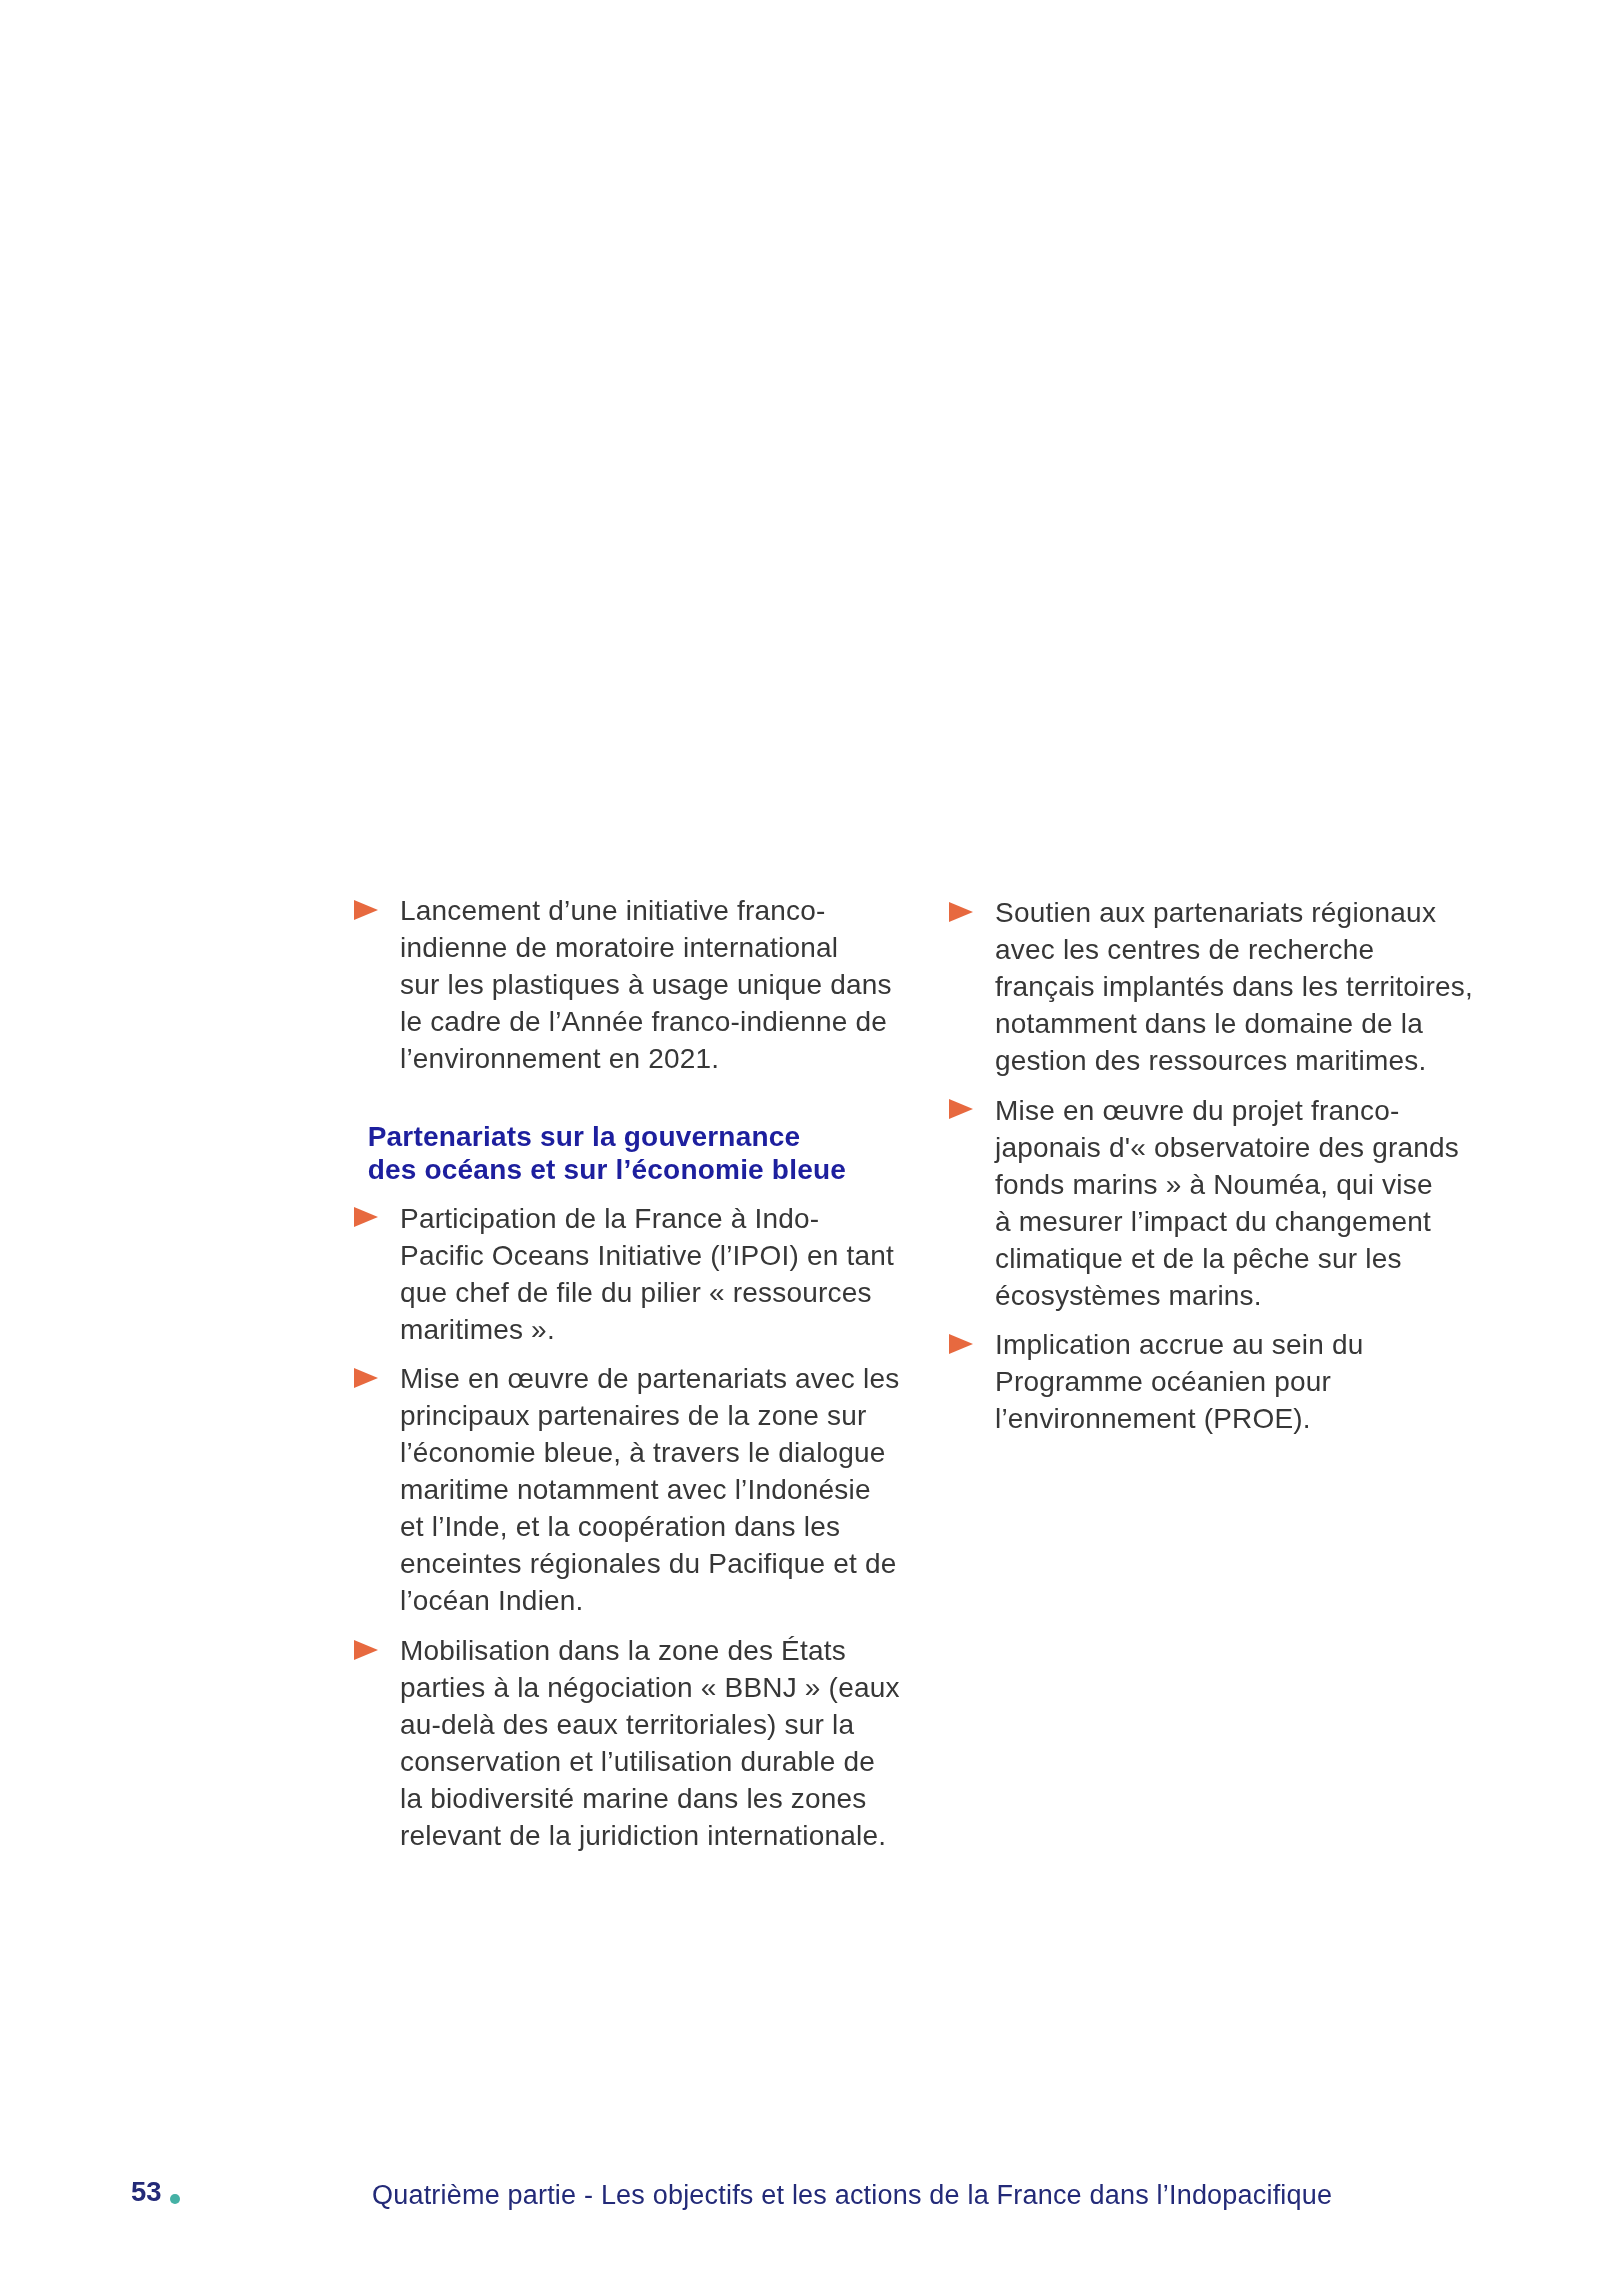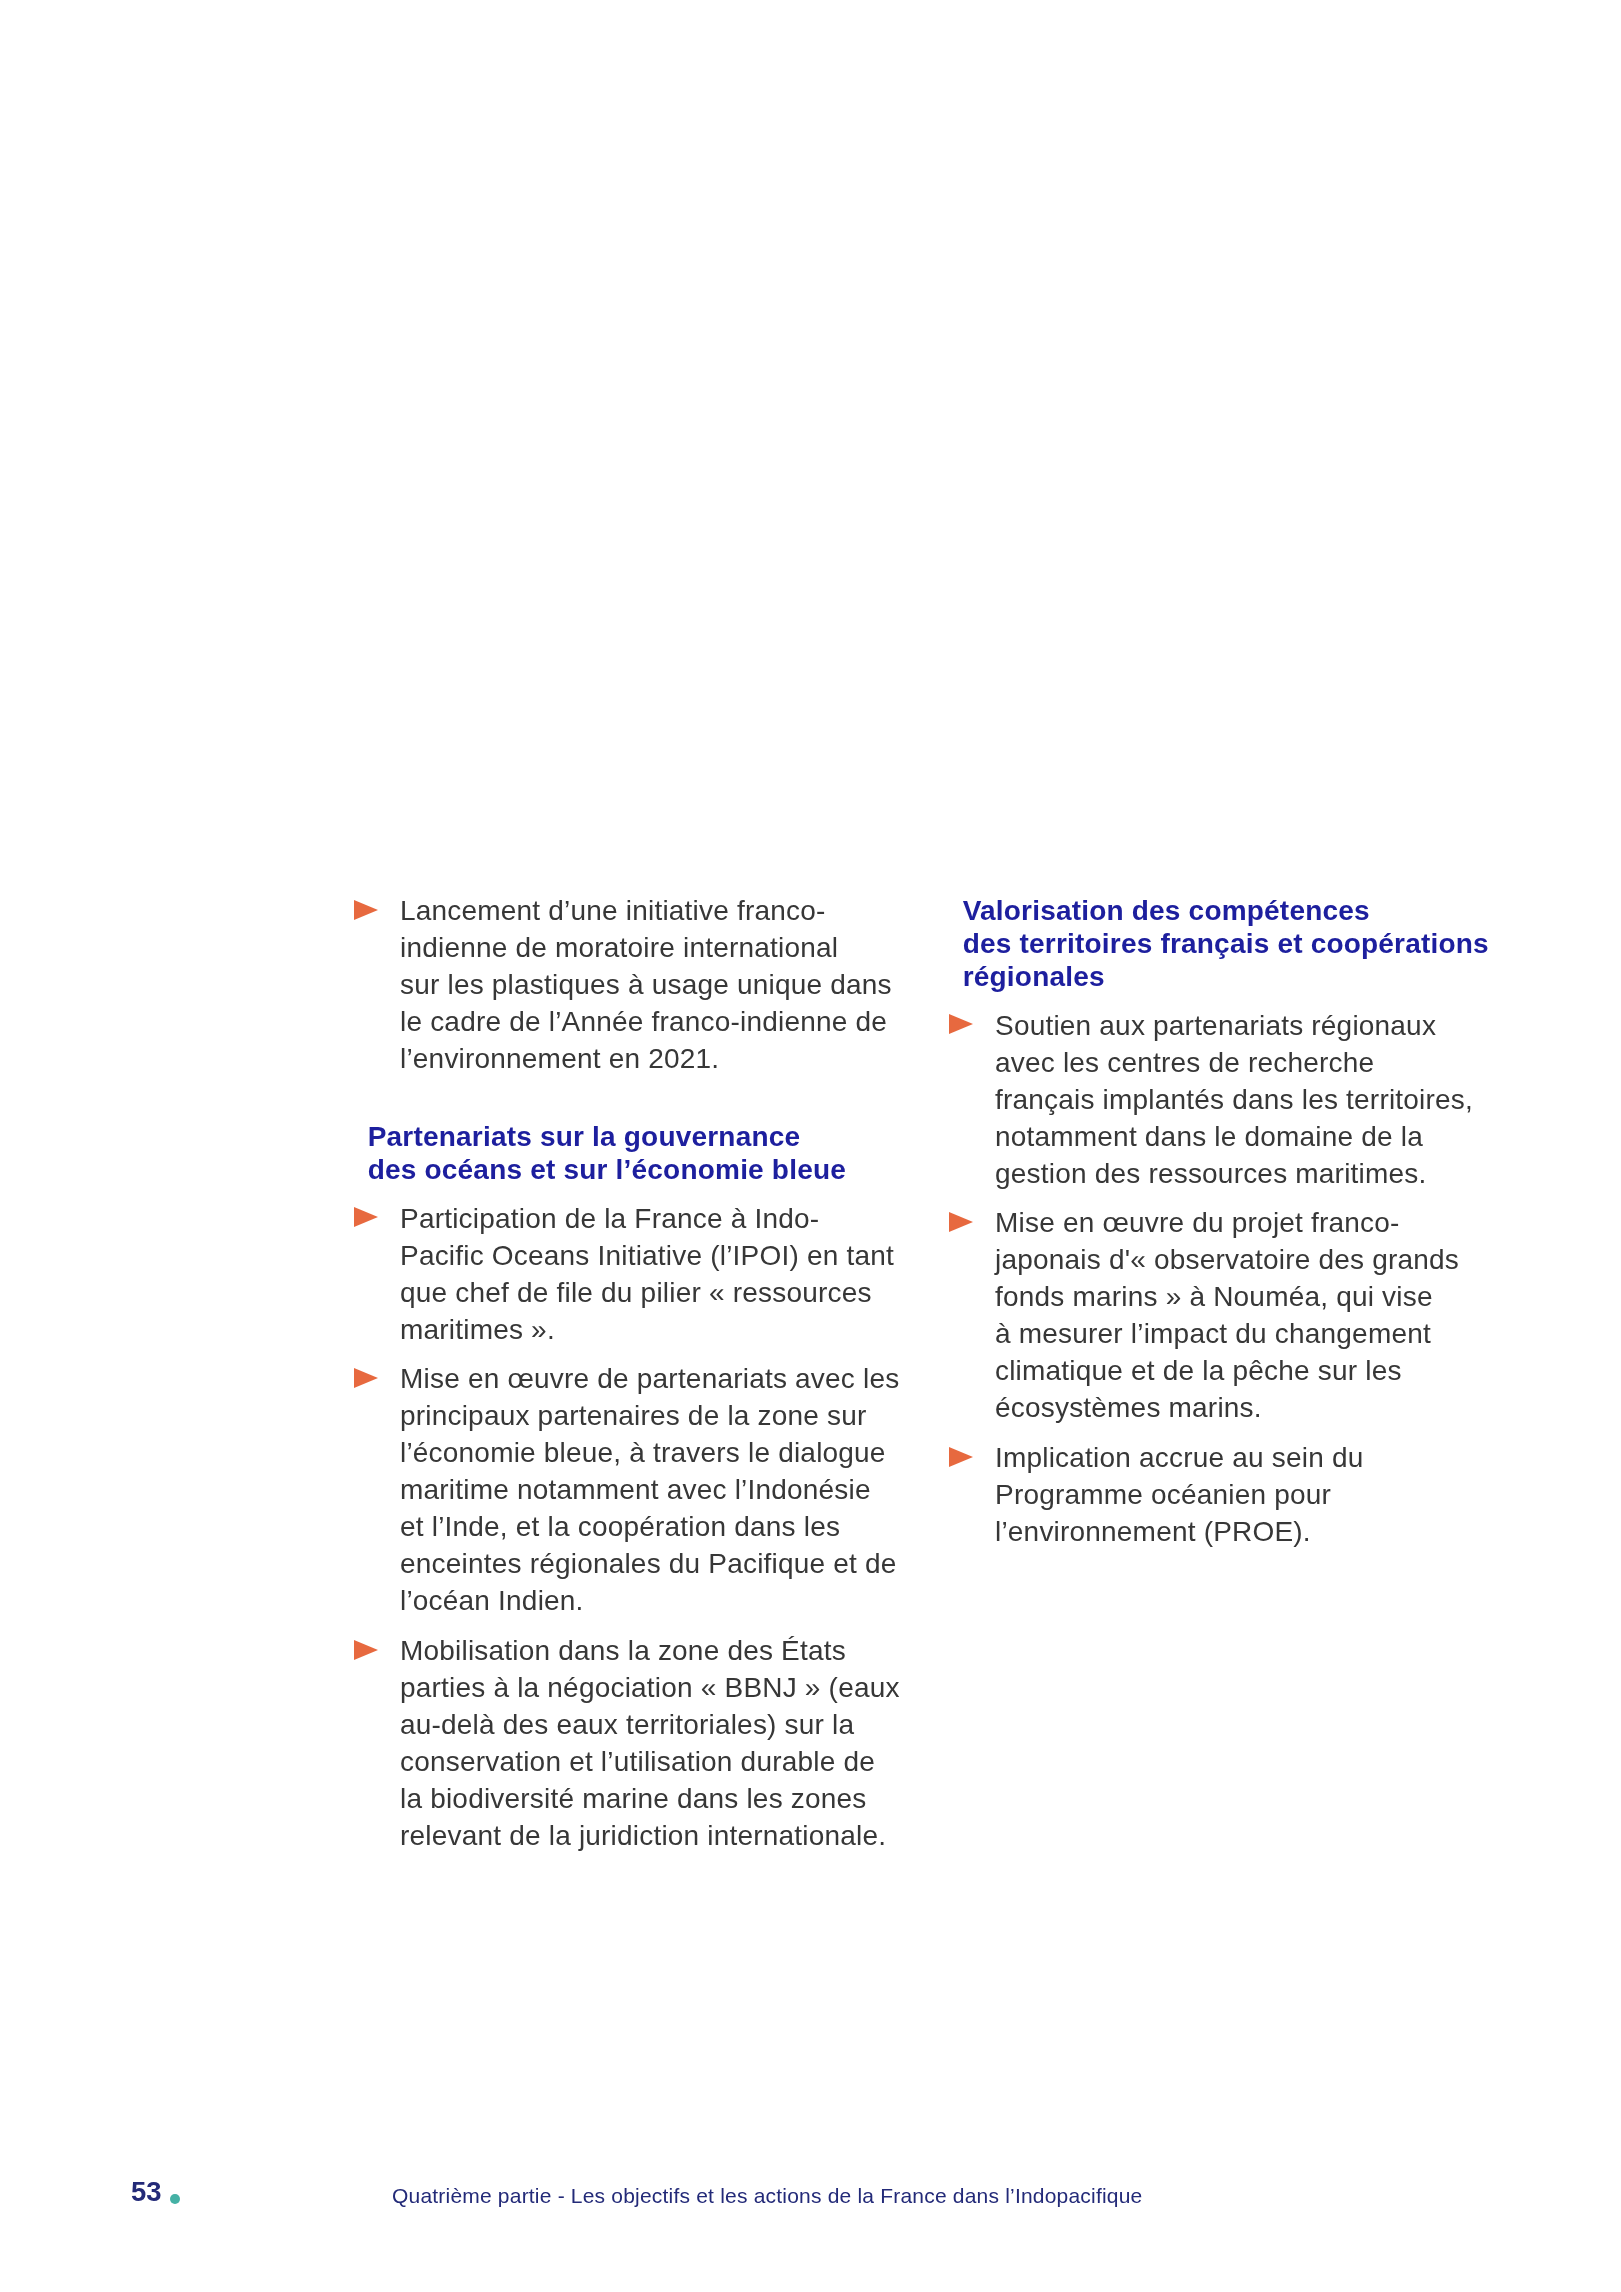--- a/index.html
+++ b/index.html
@@ -111,9 +111,6 @@
   <section class="col col-right">
 
 
-    <h2 class="lines heading">Valorisation des compétences
-des territoires français et coopérations
-régionales</h2>
 
     <div class="bullet-item">
       <span class="tri"></span>

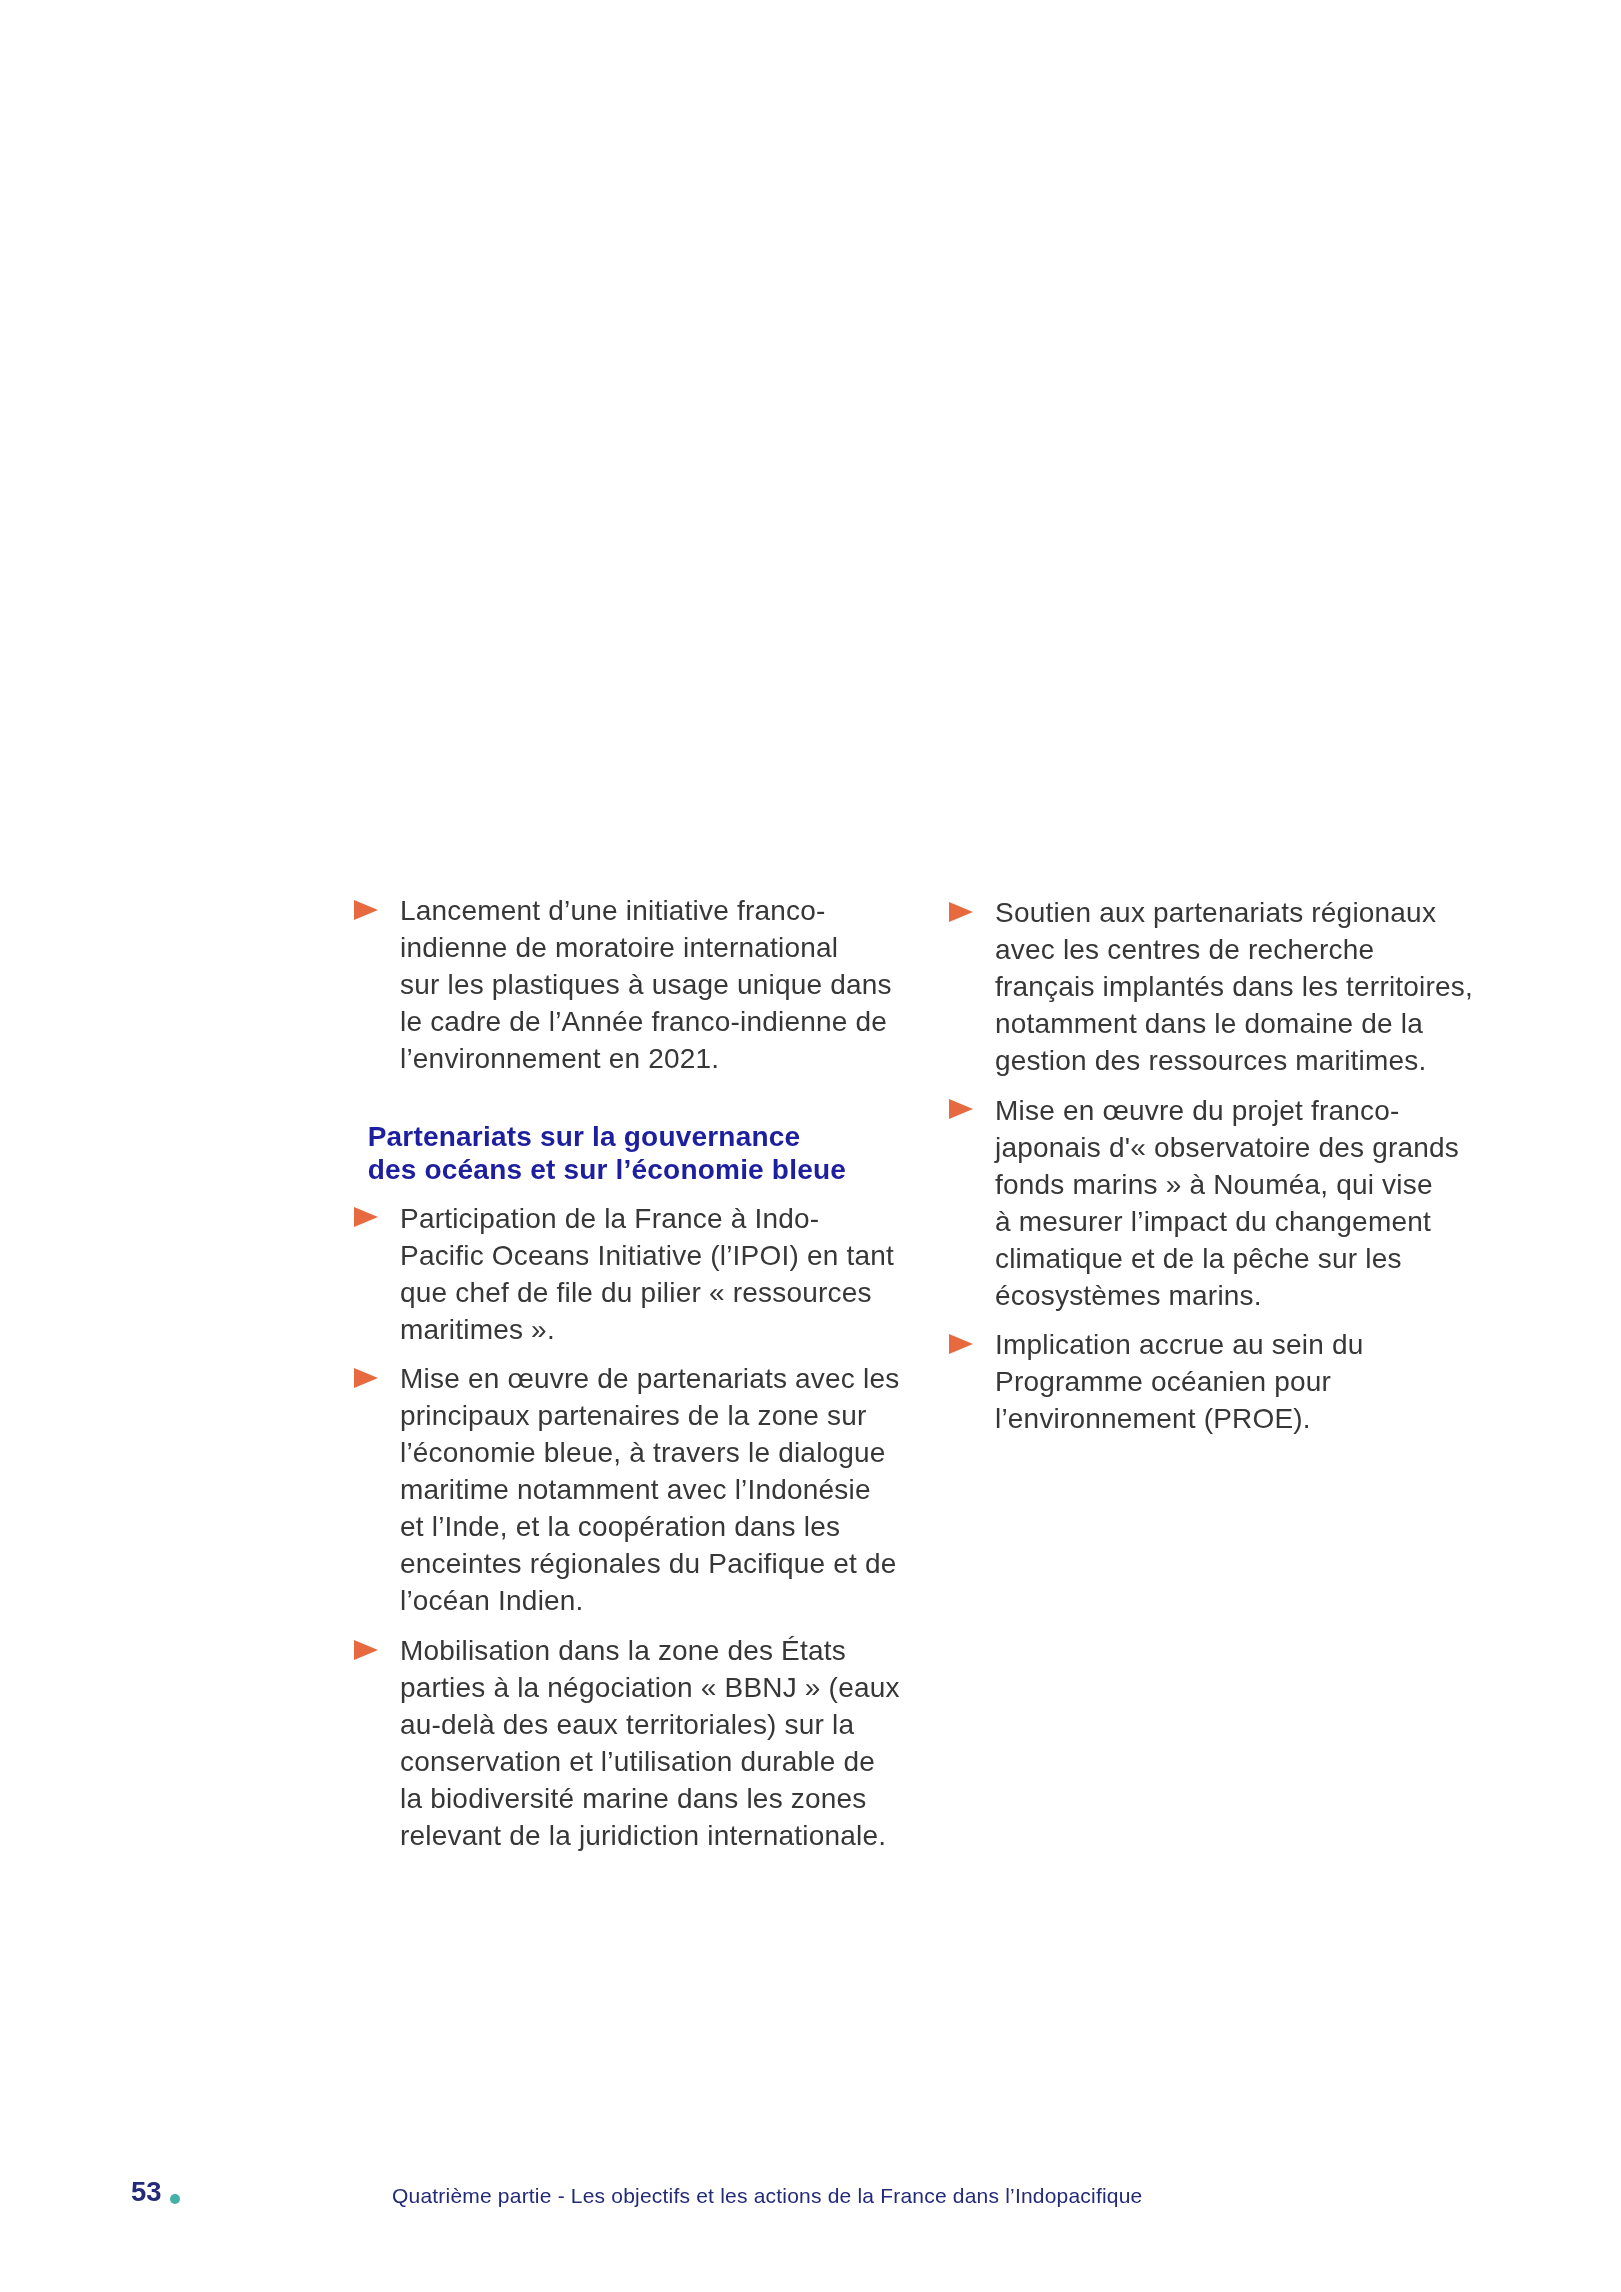--- a/index.html
+++ b/index.html
@@ -54,8 +54,8 @@
     background:var(--dot-teal,#45b1a5);
   }
   .footer-title{
-    position:absolute;left:392px;top:2182px;
-    font-size:21px;line-height:27.4px;
+    position:absolute;left:372px;top:2182px;
+    font-size:27px;line-height:27.4px;
     color:var(--footer-navy,#232a78);
     letter-spacing:0.2px;
   }

